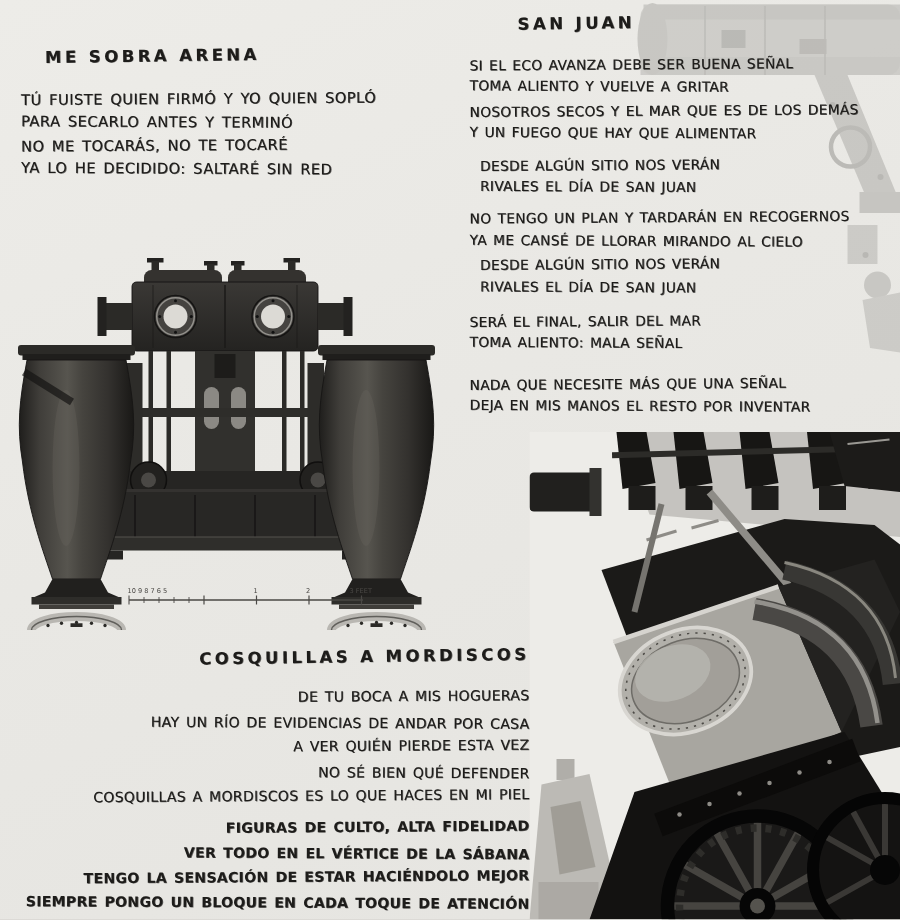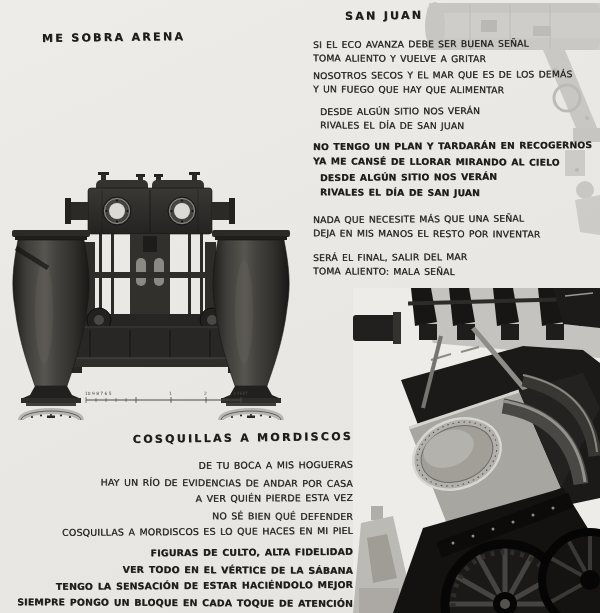--- a/index.html
+++ b/index.html
@@ -20,7 +20,7 @@
   .ln:nth-child(even){transform:rotate(.3deg);}
   .stanza{margin:0;}
   
-  #song-mesobra{left:26px;top:30px;width:300px;}
+  #song-mesobra{left:14px;top:30px;width:300px;}
   #song-mesobra .title{margin:0 0 16px 16px;}
   #song-mesobra .ln{font-size:9.8px;line-height:15.6px;letter-spacing:.3px;word-spacing:1.5px;}
   #song-mesobra .st1{margin-top:9px;}

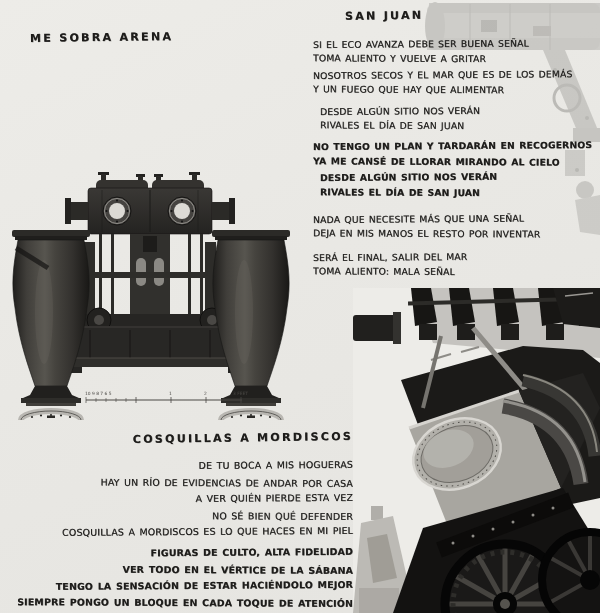--- a/index.html
+++ b/index.html
@@ -291,6 +291,12 @@
 
   <section class="song" id="song-mesobra">
     <h2 class="title hw">ME SOBRA ARENA</h2>
+    <div class="stanza st0">
+      <div class="ln hw">TÚ FUISTE QUIEN FIRMÓ Y YO QUIEN SOPLÓ</div>
+      <div class="ln hw">PARA SECARLO ANTES Y TERMINÓ</div>
+      <div class="ln hw">NO ME TOCARÁS, NO TE TOCARÉ</div>
+      <div class="ln hw">YA LO HE DECIDIDO: SALTARÉ SIN RED</div>
+    </div>
   </section>
 
   <section class="song" id="song-sanjuan">

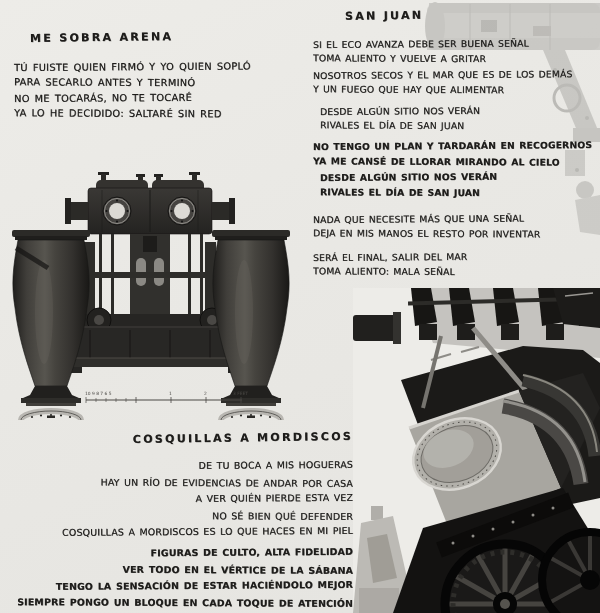--- a/index.html
+++ b/index.html
@@ -29,7 +29,7 @@
   #song-sanjuan .title{margin:0 0 15px 32px;}
   #song-sanjuan .ln{font-size:9.2px;line-height:15.4px;letter-spacing:.2px;word-spacing:1px;}
   #song-sanjuan .st1{margin-top:5px;}
-  #song-sanjuan .st2{margin-top:5px;font-weight:bold;}
+  #song-sanjuan .st2{margin-top:5px;}
   #song-sanjuan .st3{margin-top:11px;}
   #song-sanjuan .st4{margin-top:7px;}
   .ind{margin-left:7px;}

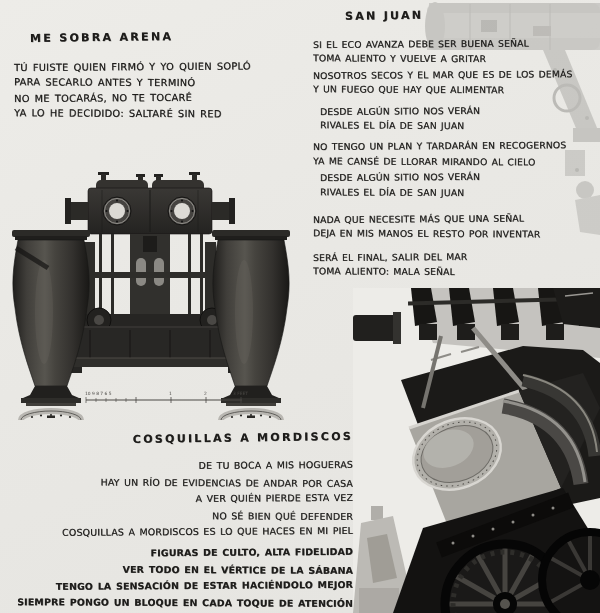--- a/index.html
+++ b/index.html
@@ -317,13 +317,13 @@
       <div class="ln hw ind">DESDE ALGÚN SITIO NOS VERÁN</div>
       <div class="ln hw ind">RIVALES EL DÍA DE SAN JUAN</div>
     </div>
+    <div class="stanza st4">
+      <div class="ln hw">SERÁ EL FINAL, SALIR DEL MAR</div>
+      <div class="ln hw">TOMA ALIENTO: MALA SEÑAL</div>
+    </div>
     <div class="stanza st3">
       <div class="ln hw">NADA QUE NECESITE MÁS QUE UNA SEÑAL</div>
       <div class="ln hw">DEJA EN MIS MANOS EL RESTO POR INVENTAR</div>
-    </div>
-    <div class="stanza st4">
-      <div class="ln hw">SERÁ EL FINAL, SALIR DEL MAR</div>
-      <div class="ln hw">TOMA ALIENTO: MALA SEÑAL</div>
     </div>
   </section>
 

